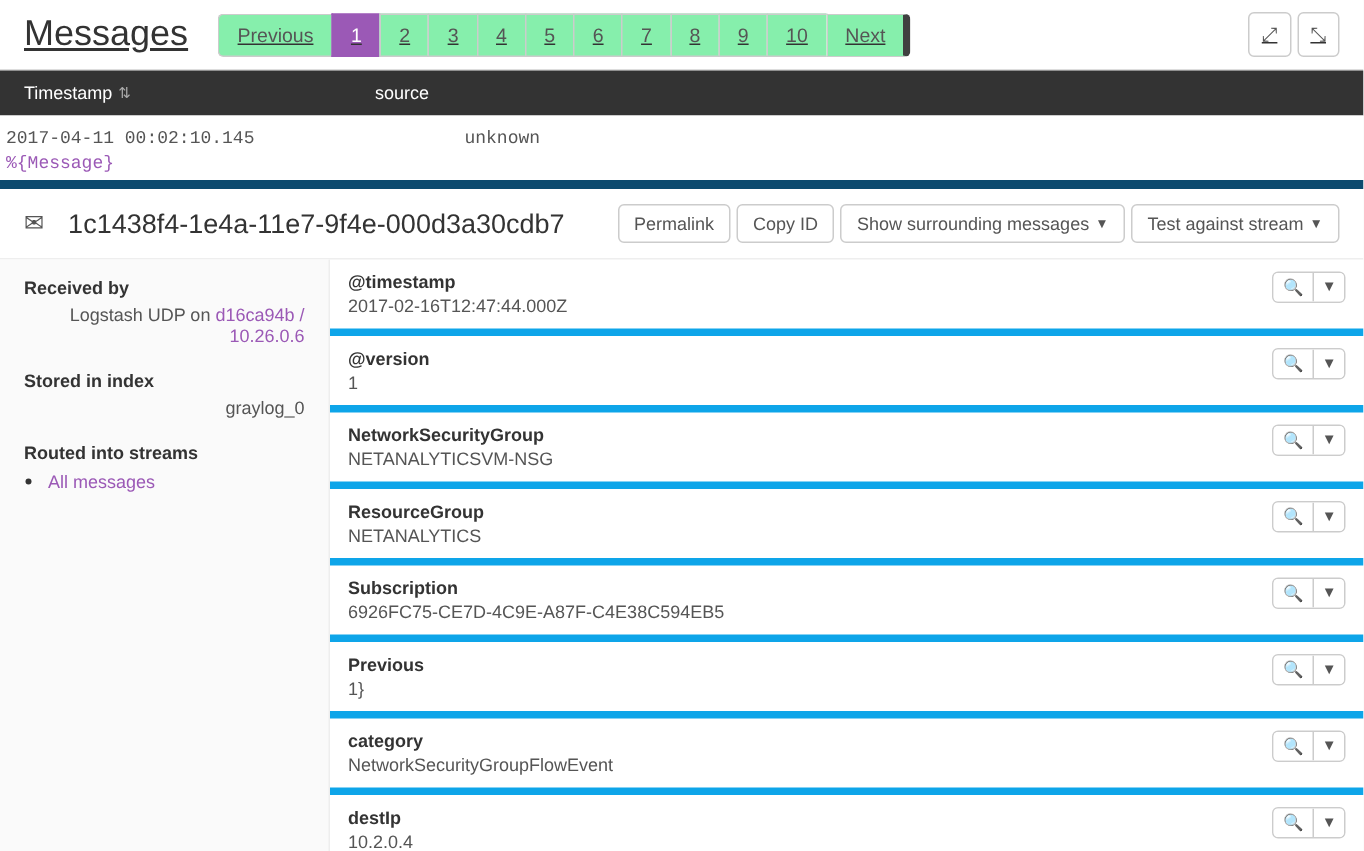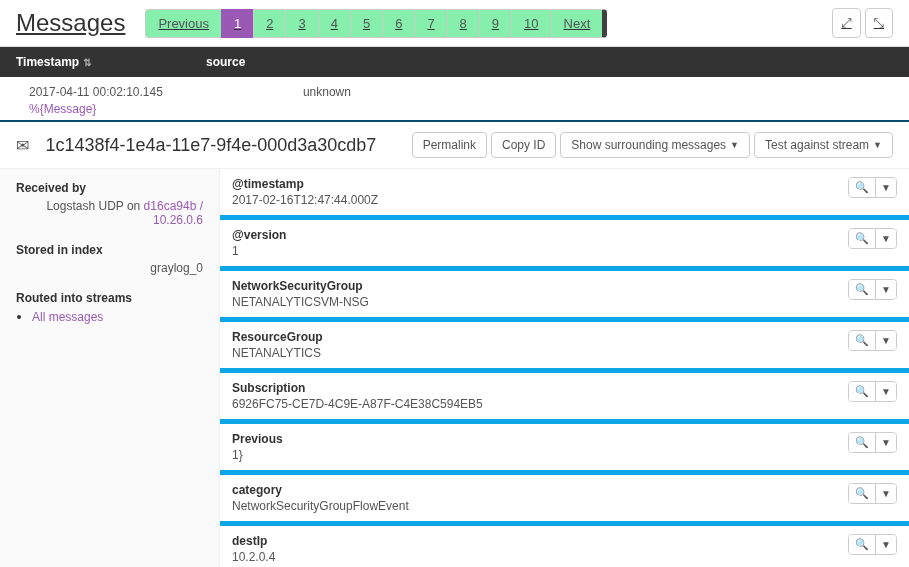--- a/index.html
+++ b/index.html
@@ -26,7 +26,7 @@
     .icon-btn { background: #fff; border: 1px solid #ccc; border-radius: 4px; padding: 6px 8px; cursor: pointer; font-size: 13px; color: #555; }
 
     
-    .table-header { display: flex; background: #333; color: #fff; padding: 8px 16px; font-size: 12px; font-weight: 700; }
+    .table-header { display: flex; background: #333; color: #fff; padding: 8px 16px; font-size: 12px; font-weight: 400; }
     .th-timestamp { flex: 0 0 190px; display: flex; align-items: center; gap: 4px; }
     .th-source { flex: 1; }
     .sort-icon { color: #aaa; font-size: 10px; }

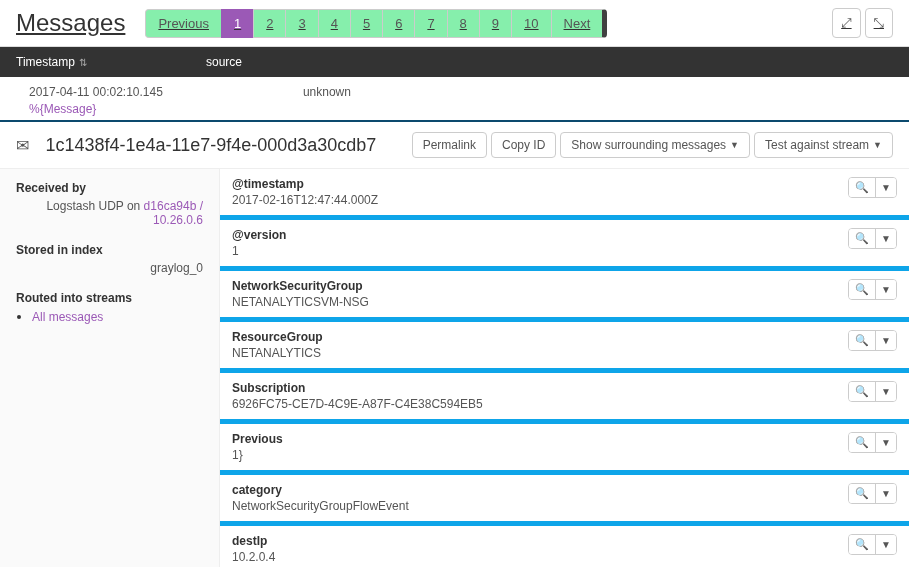--- a/index.html
+++ b/index.html
@@ -28,7 +28,7 @@
     
     .table-header { display: flex; background: #333; color: #fff; padding: 8px 16px; font-size: 12px; font-weight: 400; }
     .th-timestamp { flex: 0 0 190px; display: flex; align-items: center; gap: 4px; }
-    .th-source { flex: 1; }
+    .th-source { flex: 1; margin-left: 44px; }
     .sort-icon { color: #aaa; font-size: 10px; }
 
     

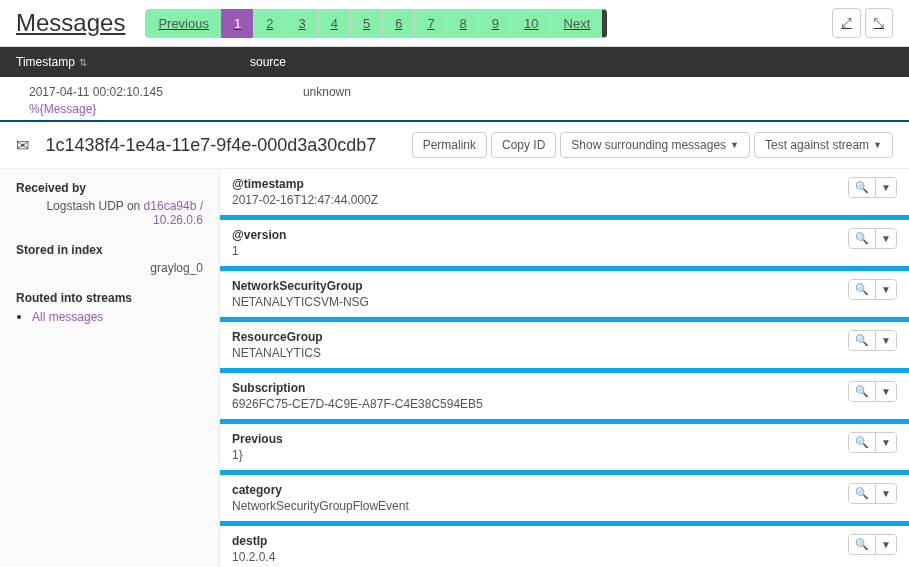--- a/index.html
+++ b/index.html
@@ -32,7 +32,7 @@
     .sort-icon { color: #aaa; font-size: 10px; }
 
     
-    .message-meta { padding: 8px 29px 4px; background: #fff; border-bottom: 2px solid #0c4a6e; }
+    .message-meta { padding: 8px 4px 4px; background: #fff; border-bottom: 6px solid #0c4a6e; font-family: Liberation Mono, monospace; }
     .message-timestamp { color: #555; font-size: 12px; margin-bottom: 2px; }
     .message-source-label { color: #555; font-size: 12px; }
     .message-link { color: #9b59b6; text-decoration: none; font-size: 12px; }

